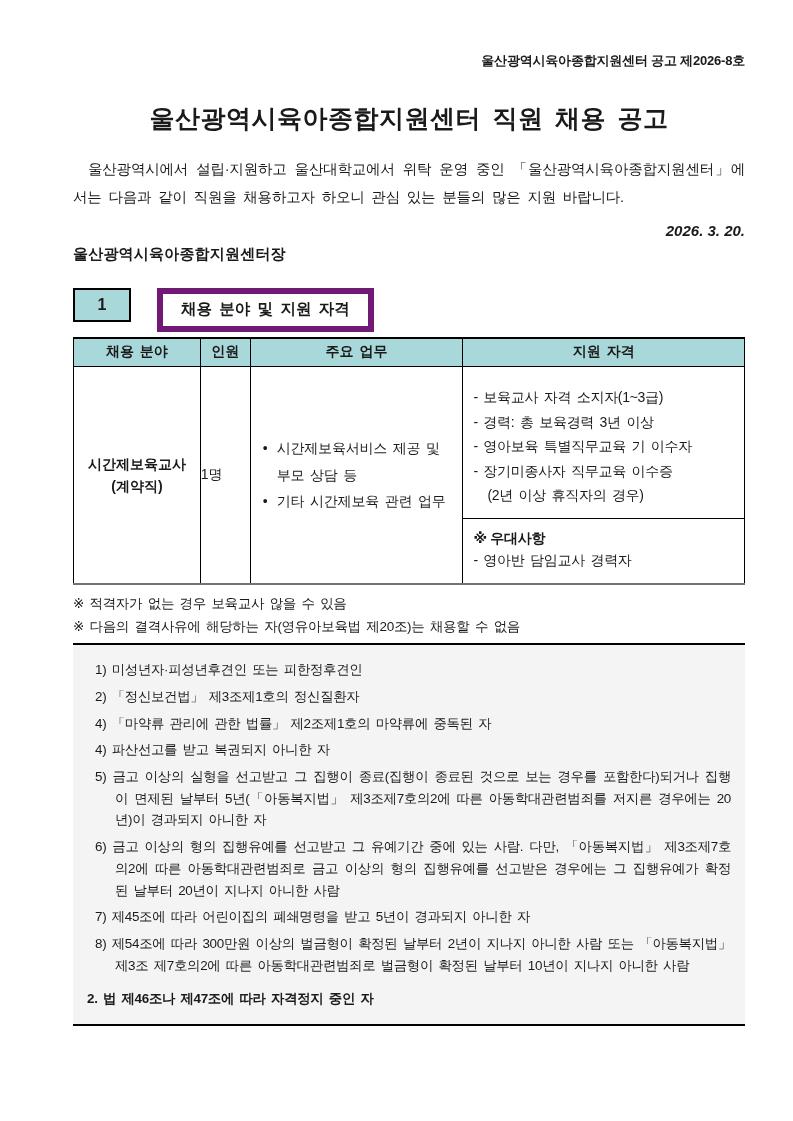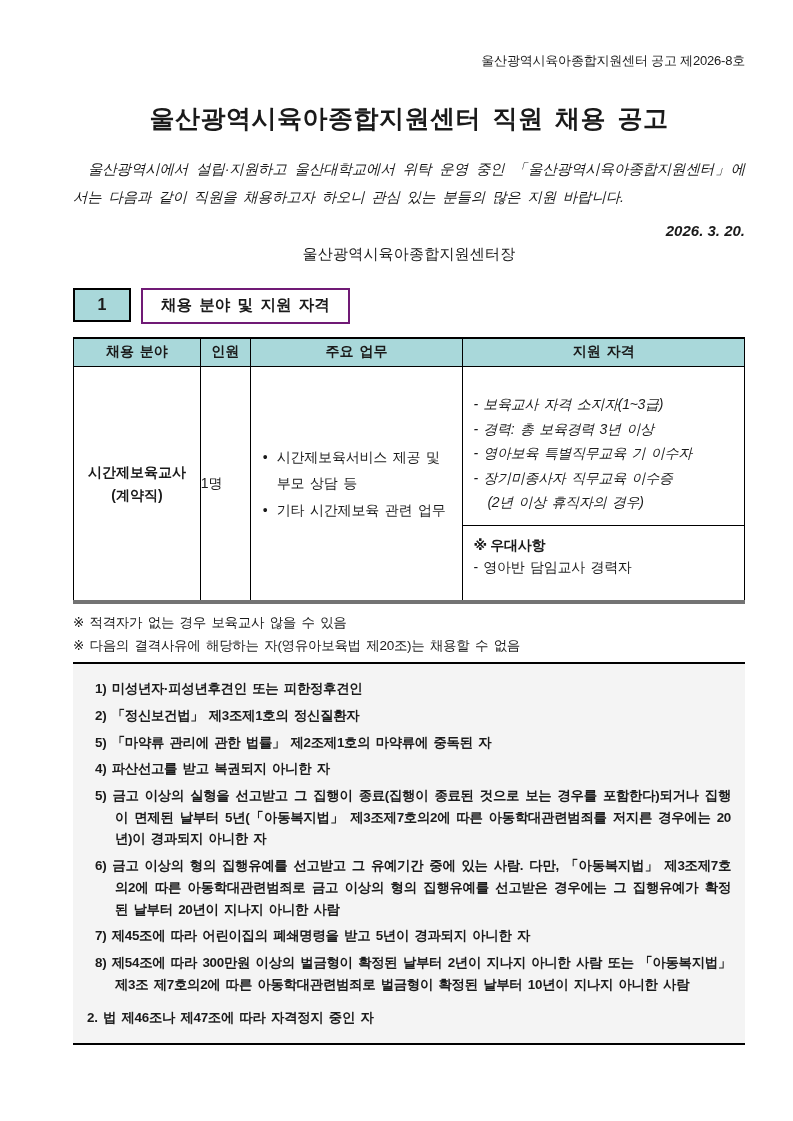--- a/index.html
+++ b/index.html
@@ -24,7 +24,7 @@
   .notice-no{
     text-align:right;
     font-size:13px;
-    font-weight:normal;
+    font-weight:bold;
     letter-spacing:-0.2px;
   }
   

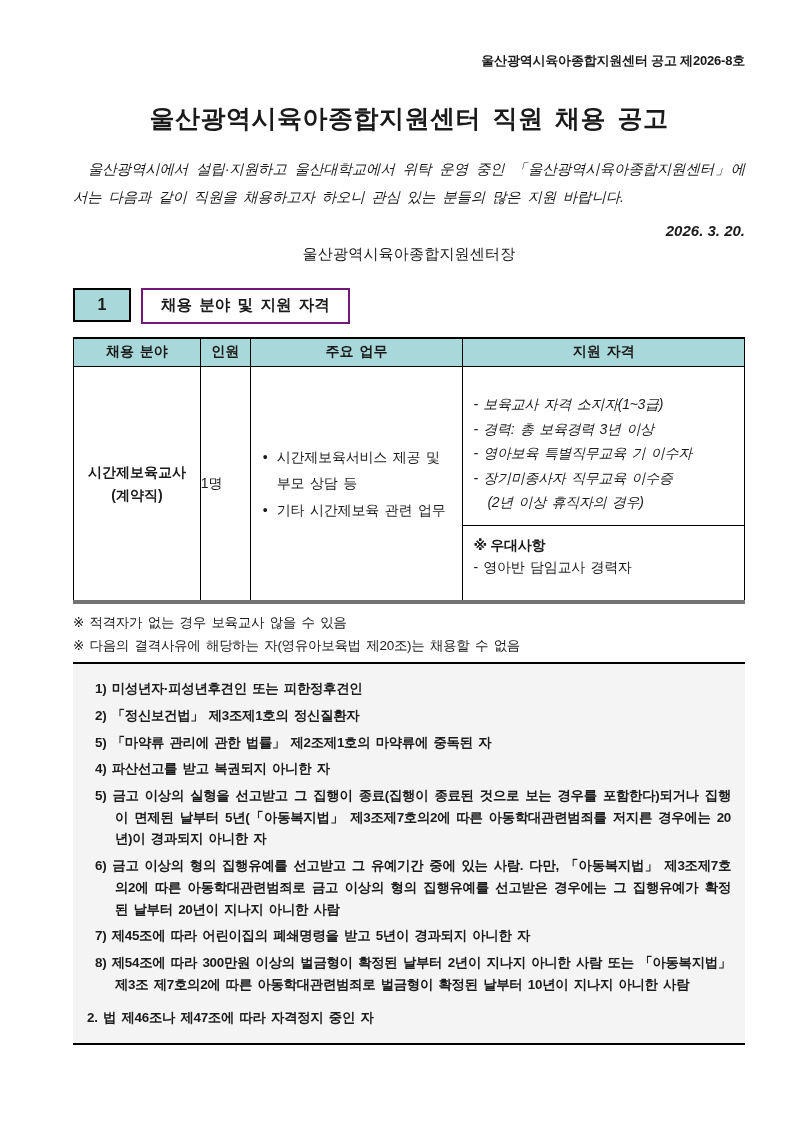--- a/index.html
+++ b/index.html
@@ -45,7 +45,6 @@
     word-spacing:3px;
     letter-spacing:-0.2px;
     text-align:justify;
-    font-style:italic;
   }
   .date-line{
     margin-top:10px;

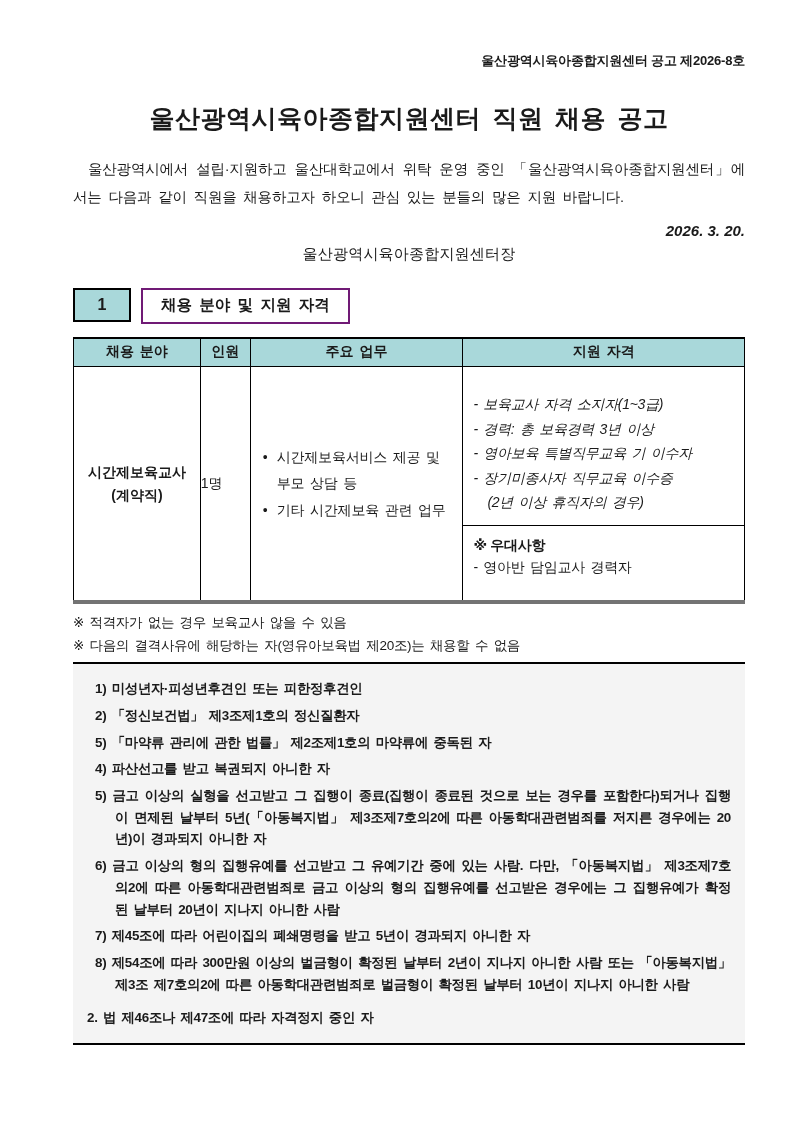--- a/index.html
+++ b/index.html
@@ -55,9 +55,9 @@
   }
   .signer-line{
     margin-top:6px;
-    text-align:center;
+    text-align:left;
     font-size:15px;
-    font-weight:normal;
+    font-weight:bold;
     letter-spacing:0.2px;
   }
   

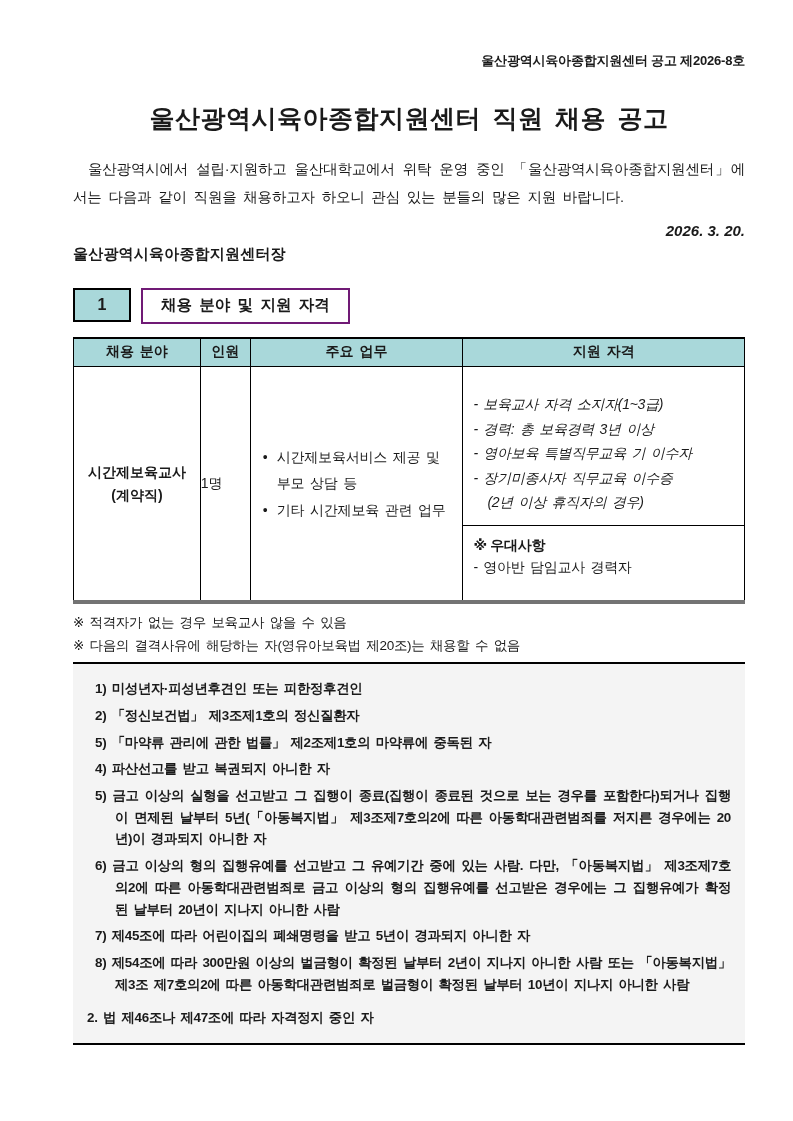--- a/index.html
+++ b/index.html
@@ -77,11 +77,12 @@
   }
   .section-title{
     background:#fff;
-    border:2px solid #701a75;
+    border:6px solid #701a75;
     display:flex;align-items:center;
     padding:16px 18px;
     font-size:15.5px;font-weight:bold;
     word-spacing:3px;
+    margin-left:16px;
   }
   
   table.recruit{

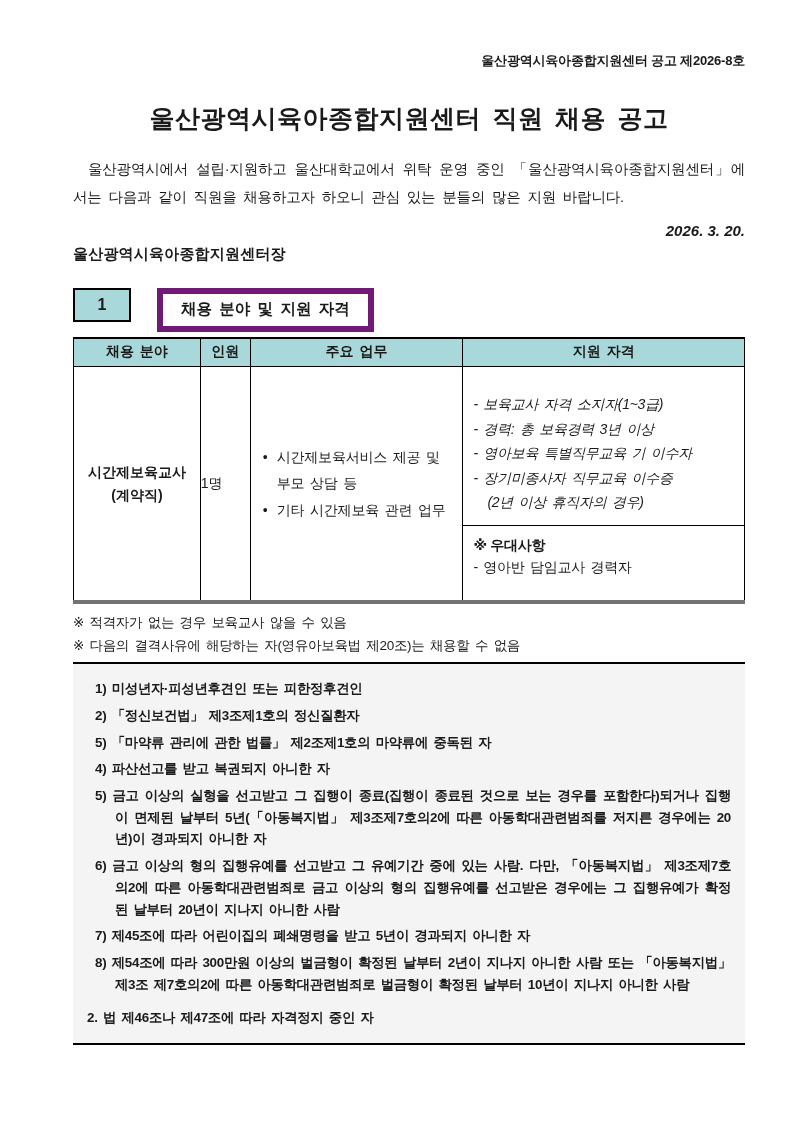--- a/index.html
+++ b/index.html
@@ -90,7 +90,7 @@
     width:672px;
     border-collapse:collapse;
     border-top:2.5px solid #000;
-    border-bottom:4px solid #737373;
+    border-bottom:2px solid #737373;
     font-size:14px;
   }
   table.recruit th, table.recruit td{

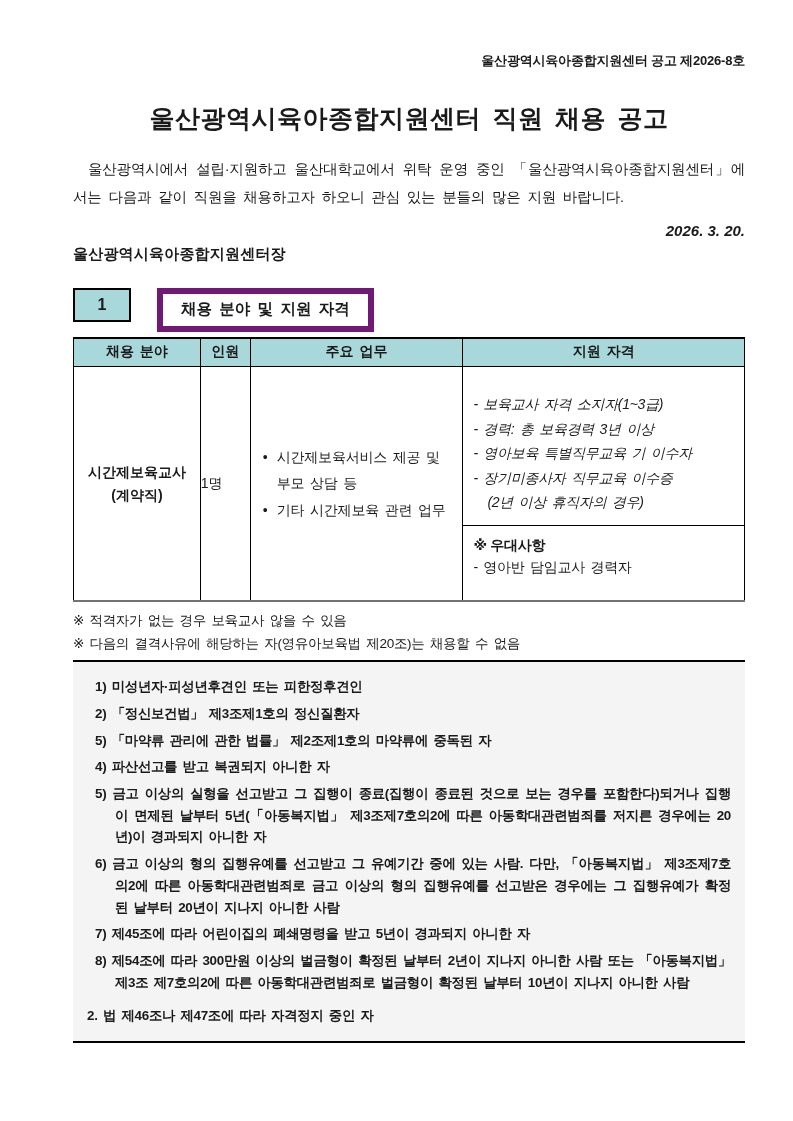--- a/index.html
+++ b/index.html
@@ -130,10 +130,9 @@
   }
   td.cell-qual{
     width:282px;
-    padding:25px 6px 10px 10px;
+    padding:18px 6px 10px 10px;
     vertical-align:middle;
     height:130px;
-    font-style:italic;
   }
   td.cell-pref{
     padding:8px 6px 22px 10px;

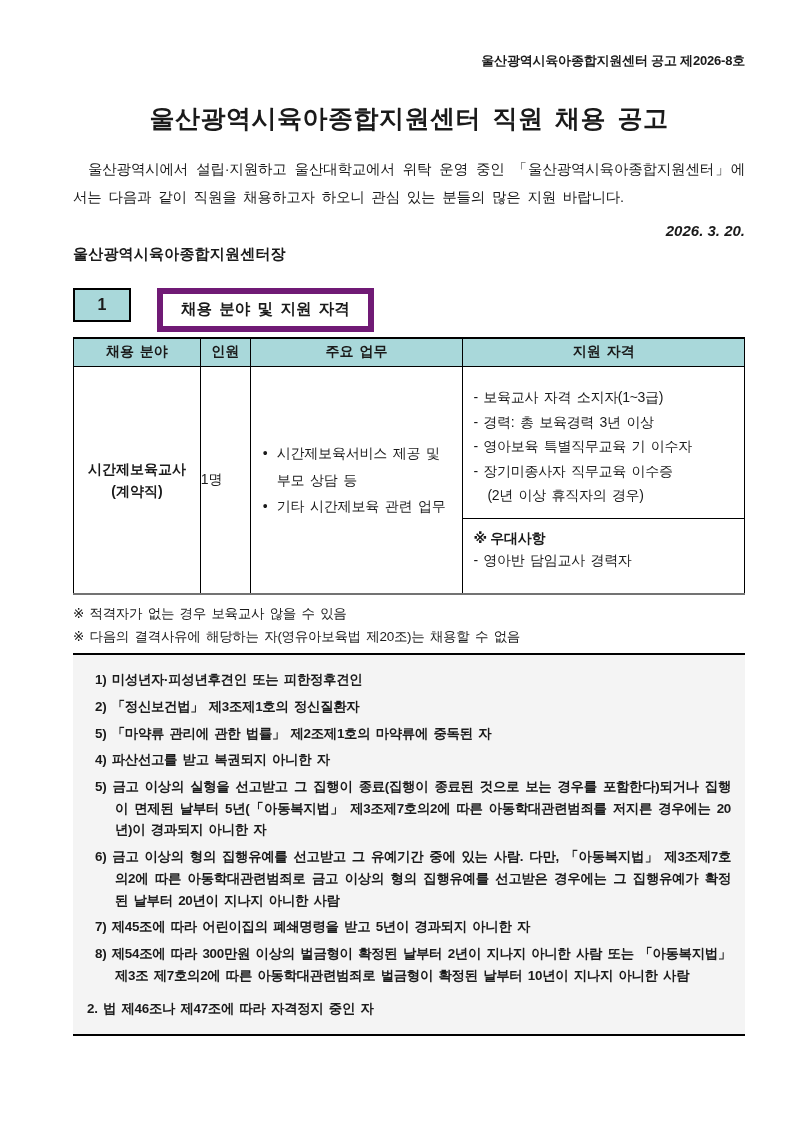--- a/index.html
+++ b/index.html
@@ -135,7 +135,7 @@
     height:130px;
   }
   td.cell-pref{
-    padding:8px 6px 22px 10px;
+    padding:8px 6px 12px 10px;
     vertical-align:middle;
     height:66px;
   }

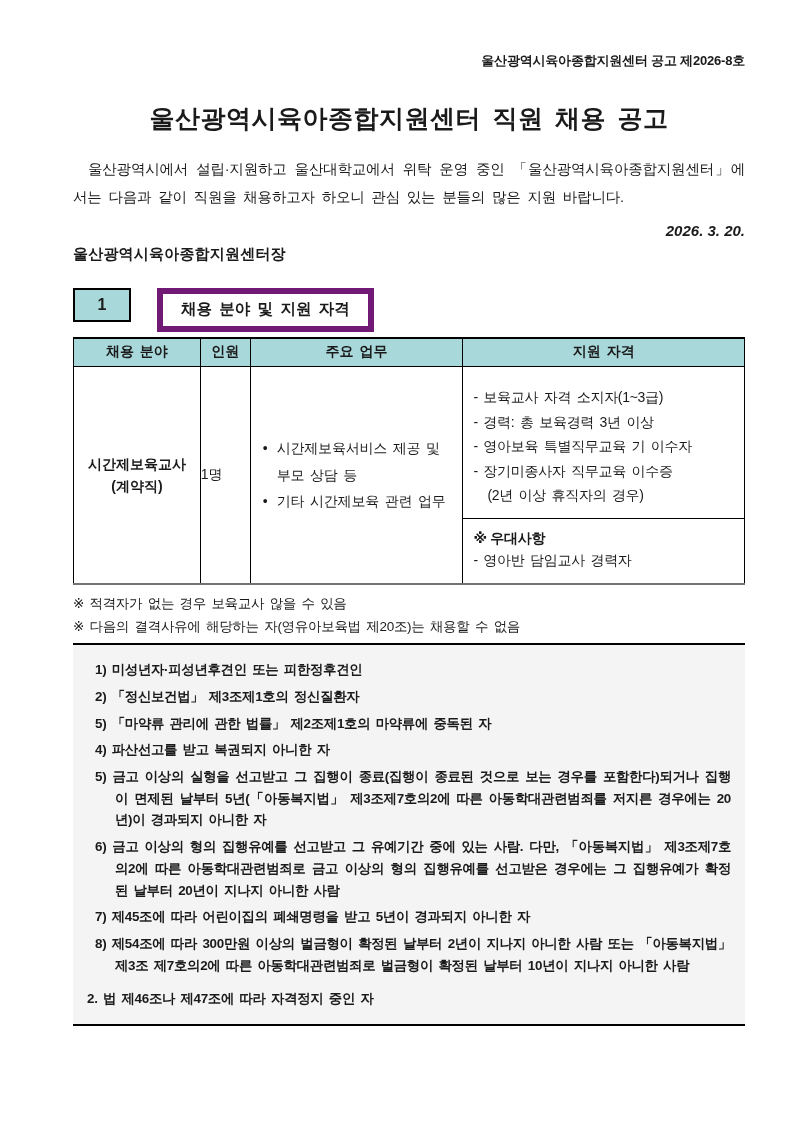--- a/index.html
+++ b/index.html
@@ -192,7 +192,6 @@
     letter-spacing:-0.3px;
     word-spacing:2px;
     text-align:justify;
-    font-weight:bold;
   }
   .dq-heading.spaced{margin-top:12px;}
 </style>

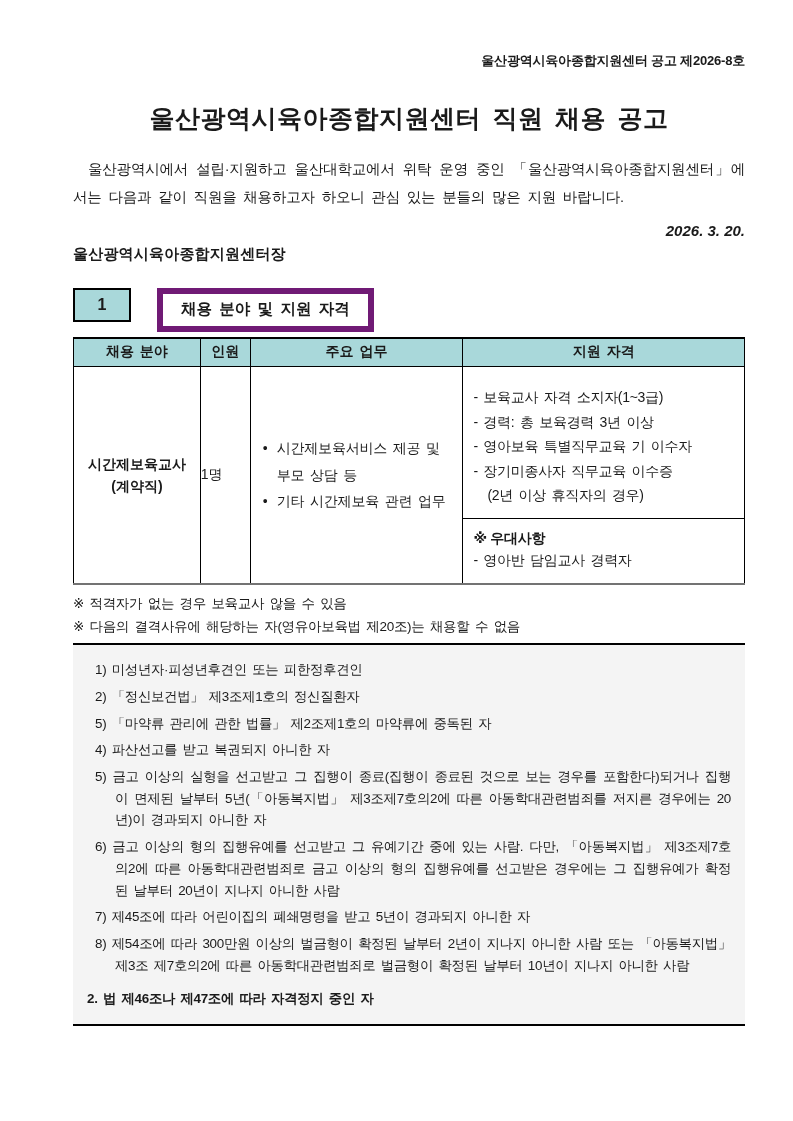--- a/index.html
+++ b/index.html
@@ -263,7 +263,7 @@
   <div class="dq-box">
     <div class="dq-sub">1) 미성년자·피성년후견인 또는 피한정후견인</div>
     <div class="dq-sub">2) 「정신보건법」 제3조제1호의 정신질환자</div>
-    <div class="dq-sub">5) 「마약류 관리에 관한 법률」 제2조제1호의 마약류에 중독된 자</div>
+    <div class="dq-sub">4) 「마약류 관리에 관한 법률」 제2조제1호의 마약류에 중독된 자</div>
     <div class="dq-sub">4) 파산선고를 받고 복권되지 아니한 자</div>
     <div class="dq-sub">5) 금고 이상의 실형을 선고받고 그 집행이 종료(집행이 종료된 것으로 보는 경우를 포함한다)되거나 집행이 면제된 날부터 5년(「아동복지법」 제3조제7호의2에 따른 아동학대관련범죄를 저지른 경우에는 20년)이 경과되지 아니한 자</div>
     <div class="dq-sub">6) 금고 이상의 형의 집행유예를 선고받고 그 유예기간 중에 있는 사람. 다만, 「아동복지법」 제3조제7호의2에 따른 아동학대관련범죄로 금고 이상의 형의 집행유예를 선고받은 경우에는 그 집행유예가 확정된 날부터 20년이 지나지 아니한 사람</div>

